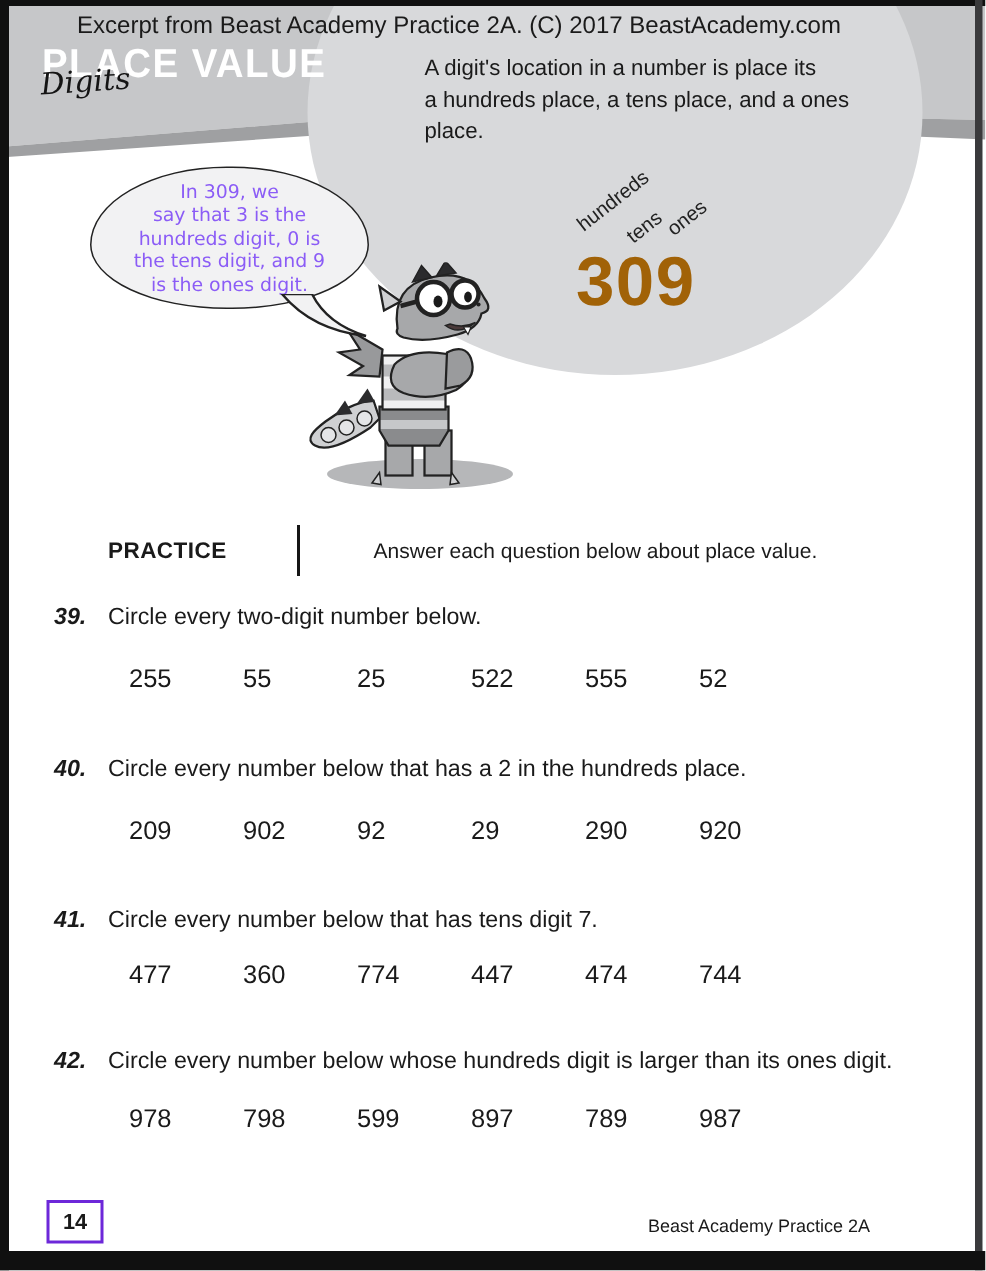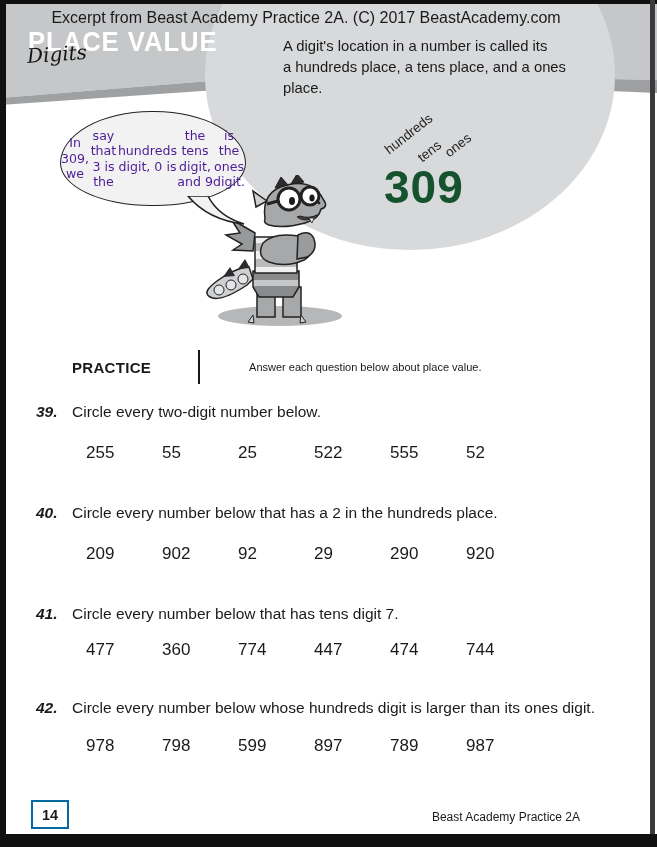--- a/index.html
+++ b/index.html
@@ -79,7 +79,7 @@
 <div class="script-label">Digits</div>
 
 <div class="intro">
-  <div class="line">A digit's location in a number is called its</div>
+  <div class="line">A digit's location in a number is place its</div>
   <div class="line">a hundreds place, a tens place, and a ones</div>
   <div class="line">place.</div>
 </div>

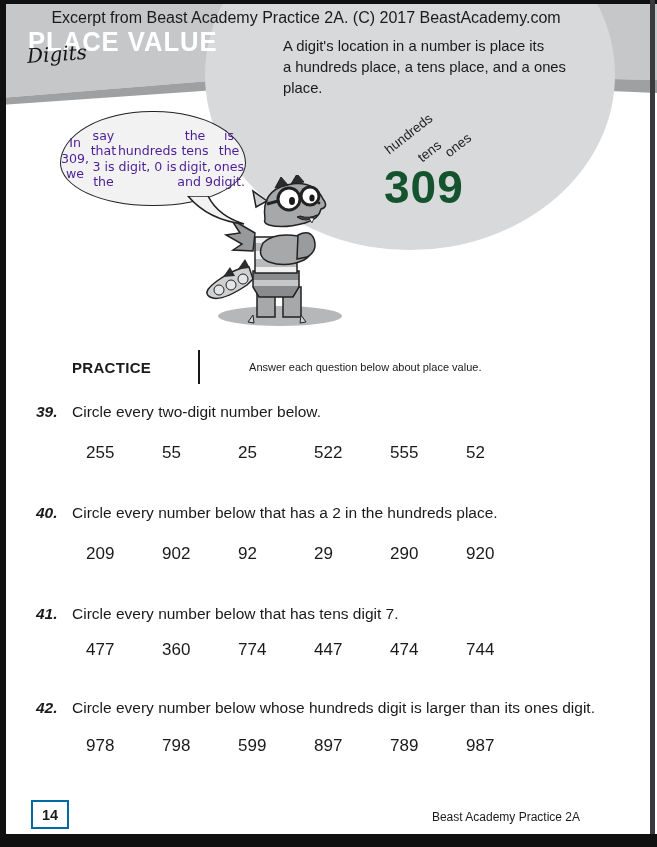--- a/index.html
+++ b/index.html
@@ -39,8 +39,8 @@
   .bubble{position:absolute;left:60px;top:111px;width:184px;height:93px;z-index:4;
     background:#f2f2f3;border:1.6px solid #222;
     border-radius:50% 50% 50% 50% / 56% 56% 46% 46%;
-    display:flex;flex-direction:row;justify-content:center;align-items:center;
-    text-align:center;font-family:"DejaVu Sans",sans-serif;font-size:12.6px;line-height:15.4px;color:#4c1d95;}
+    display:flex;flex-direction:column;justify-content:center;align-items:center;
+    text-align:center;font-family:"DejaVu Sans",sans-serif;font-size:12.6px;line-height:15.4px;color:#8b5cf6;}
   .bubble-tail{position:absolute;left:178px;top:196px;z-index:5;}
   .dragon{position:absolute;left:205px;top:175px;z-index:4;}
 

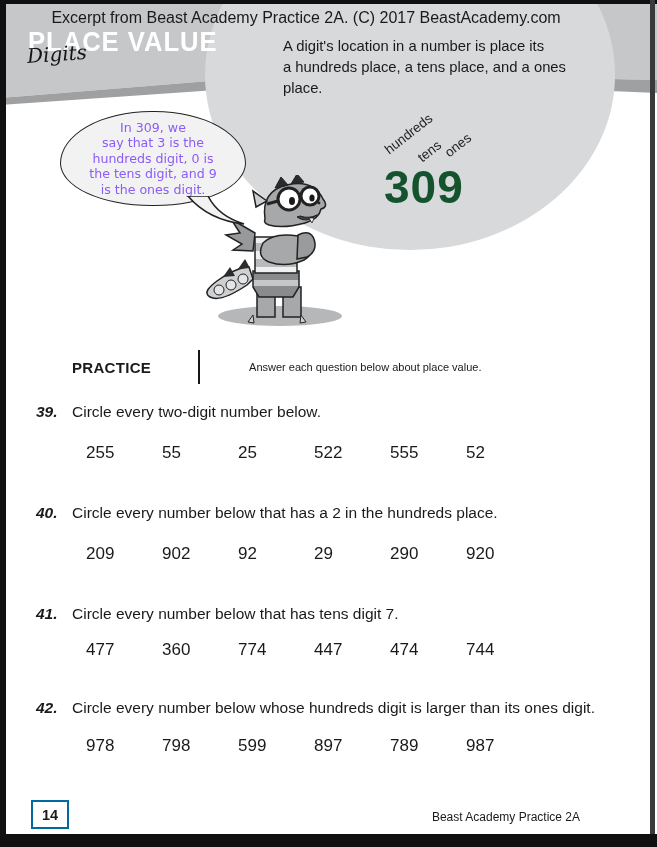--- a/index.html
+++ b/index.html
@@ -29,7 +29,7 @@
   .intro .line{white-space:nowrap;}
   .bold-italic{font-weight:bold;font-style:italic;}
 
-  .pv-number{position:absolute;left:384px;top:160px;font-size:46px;font-weight:bold;letter-spacing:1px;z-index:5;color:#14532d;}
+  .pv-number{position:absolute;left:384px;top:160px;font-size:46px;font-weight:bold;letter-spacing:1px;z-index:5;color:#a16207;}
   .pv-label{position:absolute;font-size:13.5px;color:#222;z-index:5;white-space:nowrap;
     transform:rotate(-38deg);transform-origin:0 100%;}
   .pv-label.hundreds{left:391px;top:142px;}

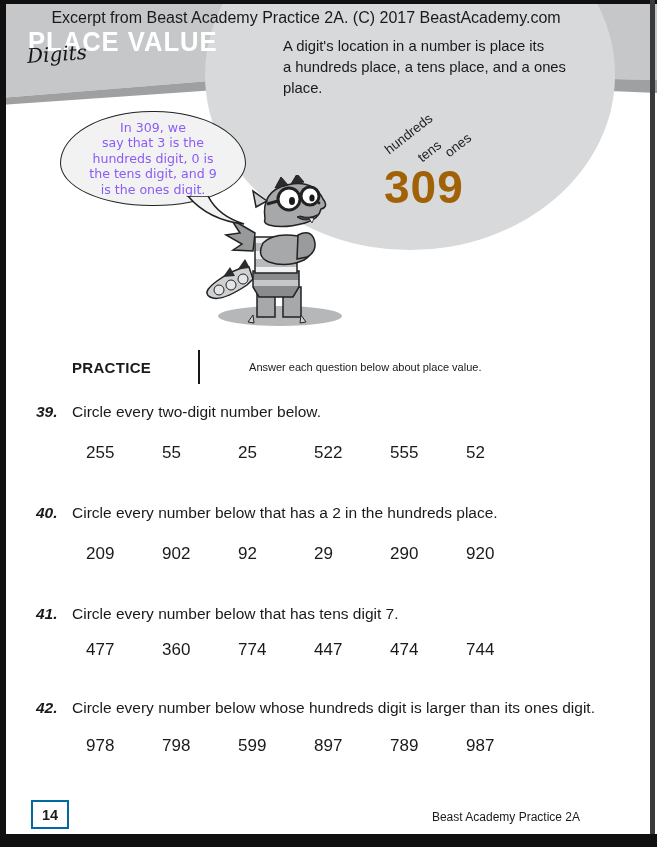--- a/index.html
+++ b/index.html
@@ -47,7 +47,7 @@
   .practice-row{position:absolute;left:72px;top:350px;display:flex;align-items:center;z-index:3;gap:36px;}
   .practice-label{font-weight:bold;font-size:15px;letter-spacing:0.3px;}
   .practice-divider{width:2px;height:34px;background:#161616;margin:0 13px 0 11px;}
-  .practice-instruction{font-size:11px;}
+  .practice-instruction{font-size:14px;}
 
   .q-num{position:absolute;left:36px;font-weight:bold;font-size:15.5px;font-style:italic;}
   .q-text{position:absolute;left:72px;font-size:15.5px;}

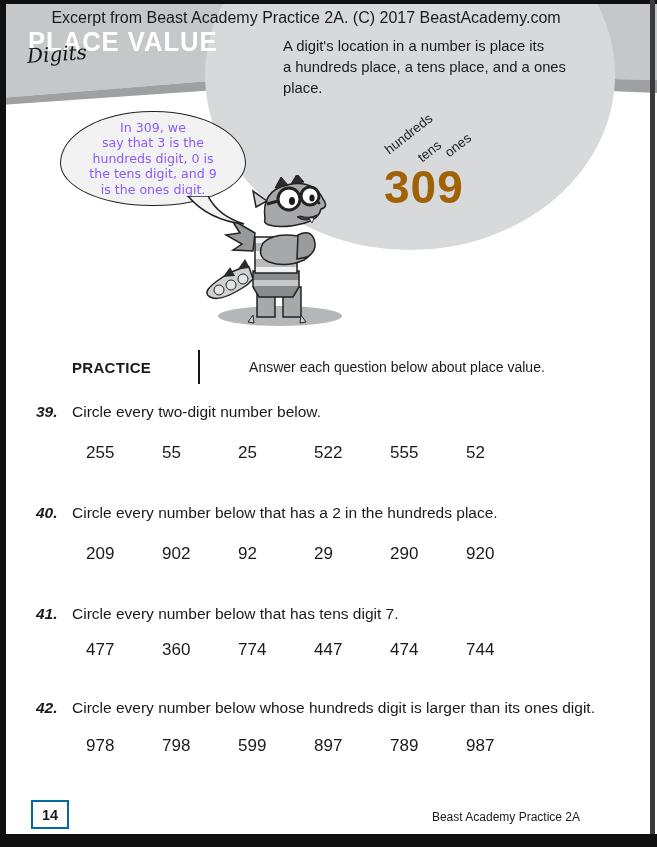--- a/index.html
+++ b/index.html
@@ -54,7 +54,7 @@
   .q-row{position:absolute;left:86px;width:456px;display:flex;font-size:17px;}
   .q-row span{flex:1;text-align:left;}
 
-  .page-box{position:absolute;left:31px;top:800px;width:34px;height:25px;border:2px solid #0369a1;
+  .page-box{position:absolute;left:31px;top:800px;width:34px;height:25px;border:2px solid #6d28d9;
     display:flex;align-items:center;justify-content:center;font-weight:bold;font-size:14.5px;z-index:3;}
   .book-title{position:absolute;right:77px;top:810px;font-size:12px;z-index:3;}
 </style>

